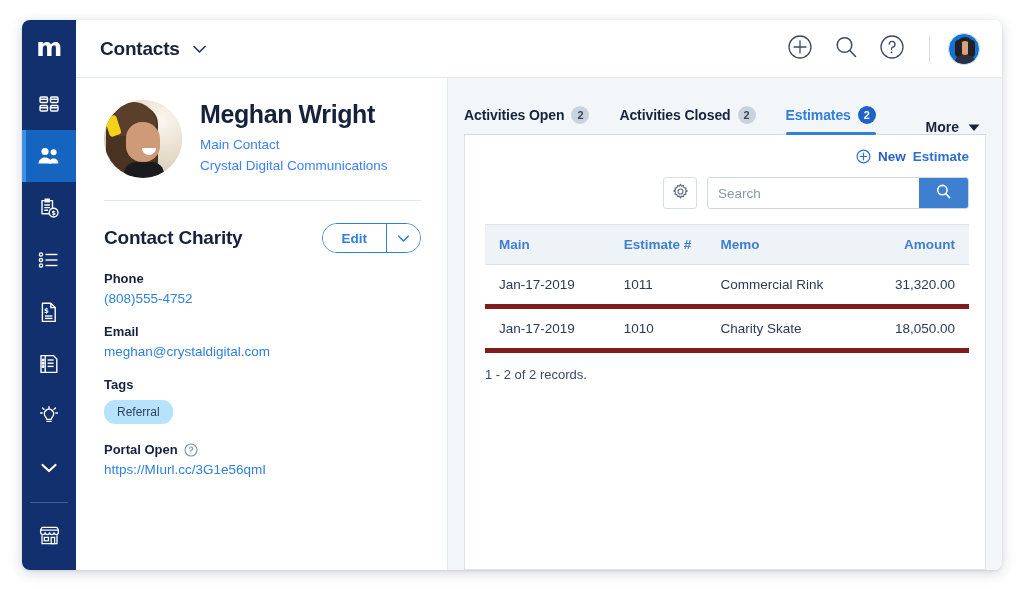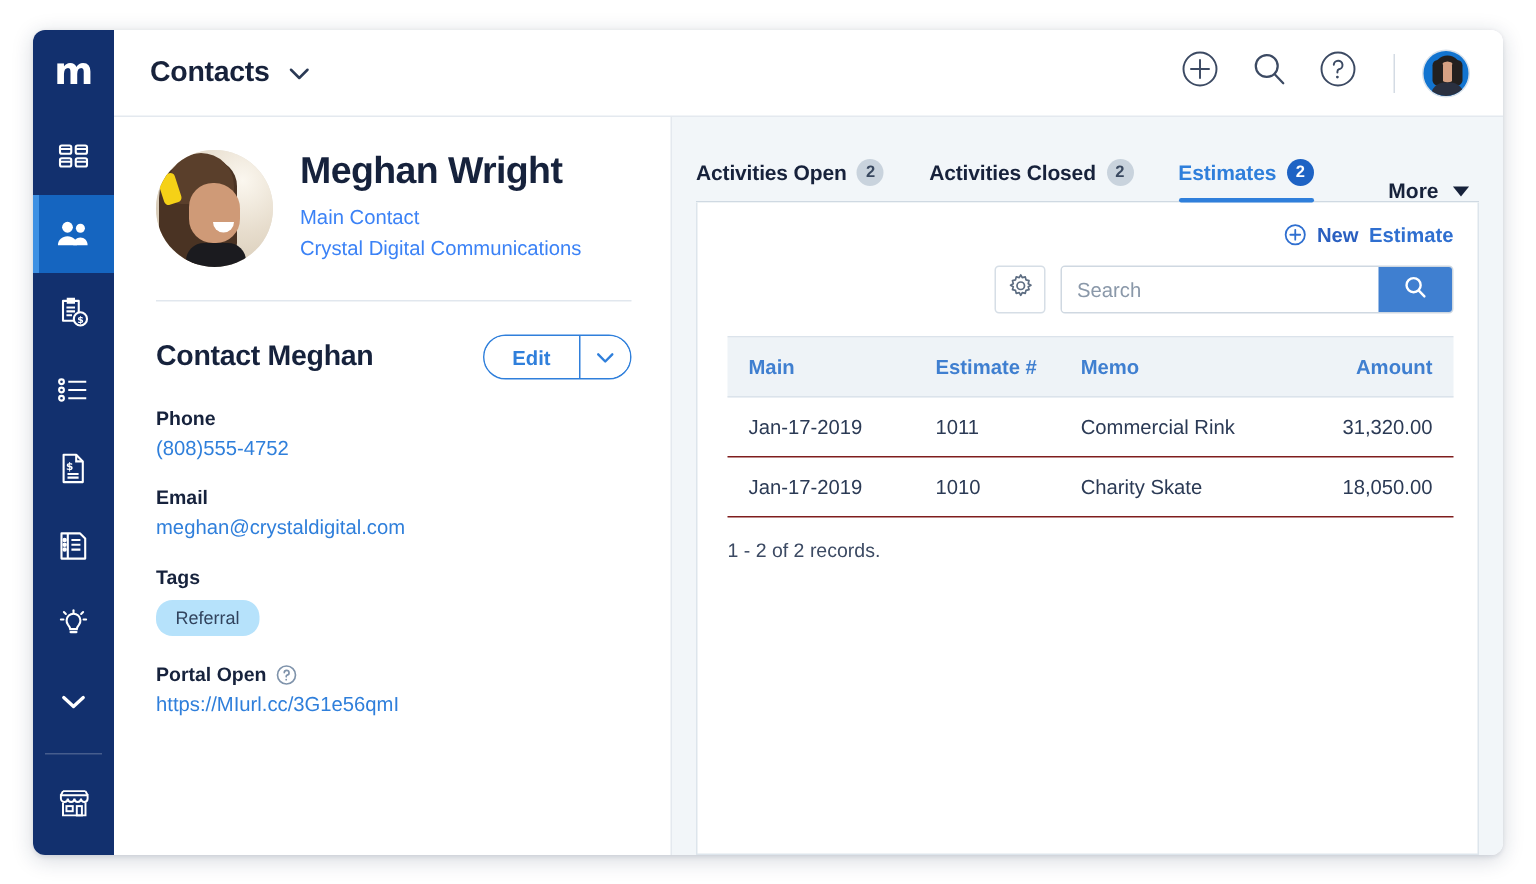--- a/index.html
+++ b/index.html
@@ -524,7 +524,7 @@
         <div id="detail-divider"></div>
 
         <div id="details-head">
-          <div id="details-title">Contact Meghan</div>
+          <div id="details-title">Contact Charity</div>
           <div id="edit-group">
             <button id="edit-button">Edit</button>
             <div id="edit-caret">

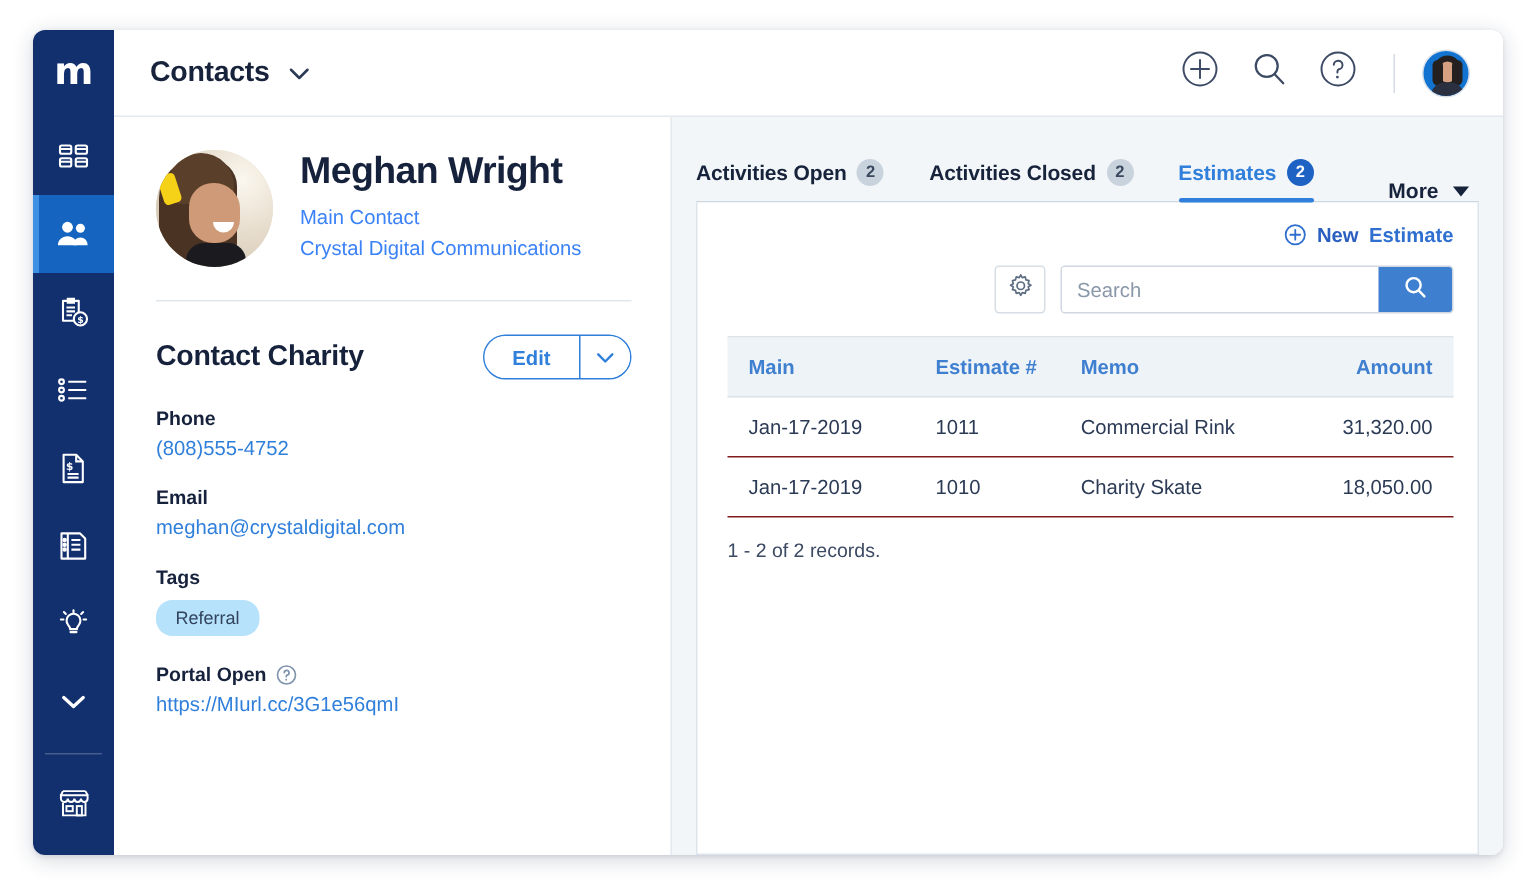--- a/index.html
+++ b/index.html
@@ -310,7 +310,7 @@
   #estimates-table thead th.col-memo { width: 30%; }
   #estimates-table thead th.col-amt  { text-align: right; padding-right: 14px; width: 23%; }
   #estimates-table tbody td {
-    border-bottom: 1px solid #7f1d1d;
+    border-bottom: 5px solid #7f1d1d;
     padding: 12px 8px; font-size: 13.5px; color: #2b3a55;
   }
   #estimates-table tbody td.c-date { padding-left: 14px; }

